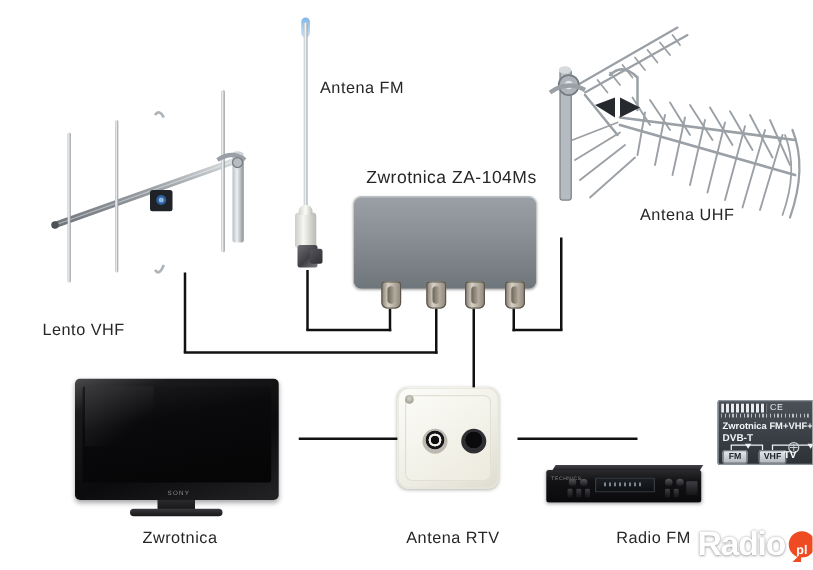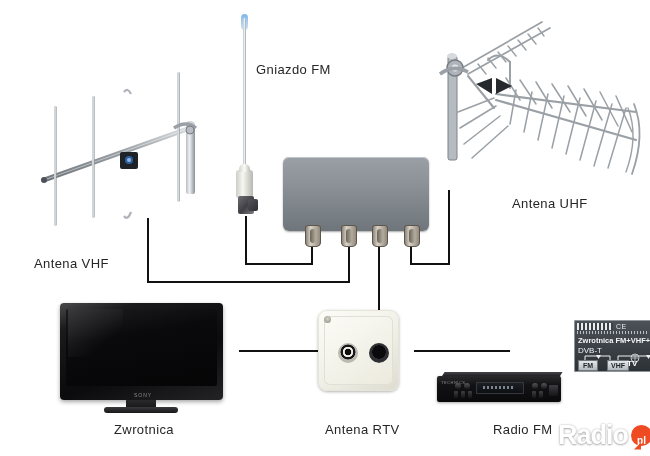--- a/index.html
+++ b/index.html
@@ -125,7 +125,7 @@
     <div class="fm-brk"></div>
     <div class="fm-brk2"></div>
   </div>
-  <div class="cap" style="left:256px;top:62px;">Gniazdo FM</div>
+  <div class="cap" style="left:256px;top:62px;">Antena FM</div>
 
   <svg class="vhf" viewBox="0 0 172 180">
     <defs>

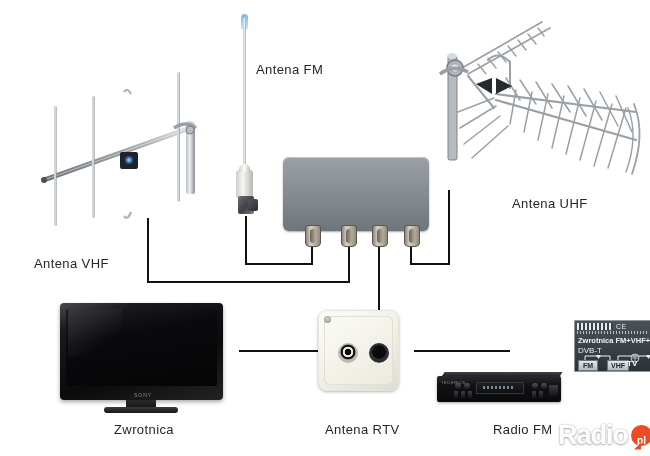--- a/index.html
+++ b/index.html
@@ -230,6 +230,7 @@
   </svg>
   <div class="cap" style="left:512px;top:164px;margin-top:32px;">Antena UHF</div>
 
+  <div class="cap" style="left:293px;top:133px;font-size:14px;">Zwrotnica ZA-104Ms</div>
 
   <div class="spl-shell">
     <div class="spl-label">

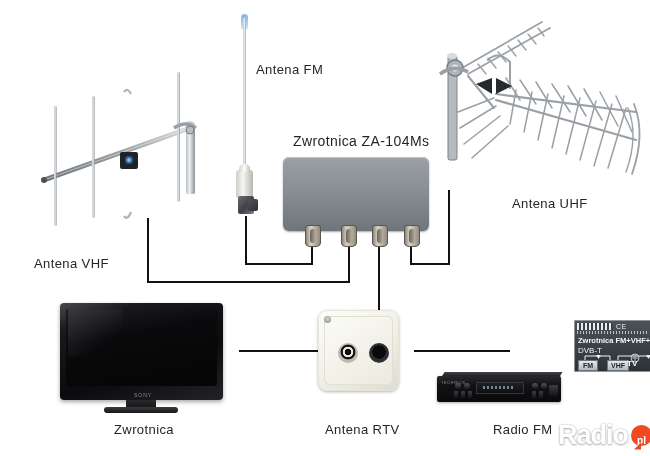--- a/index.html
+++ b/index.html
@@ -228,7 +228,7 @@
     <circle cx="31" cy="52" r="3.4" fill="#e3e7ea"></circle>
     <path d="M16,58 q14,-10 28,-2" stroke="#9aa0a5" stroke-width="3.6" fill="none"></path>
   </svg>
-  <div class="cap" style="left:512px;top:164px;margin-top:32px;">Antena UHF</div>
+  <div class="cap" style="left:512px;top:164px;">Antena UHF</div>
 
   <div class="cap" style="left:293px;top:133px;font-size:14px;">Zwrotnica ZA-104Ms</div>
 

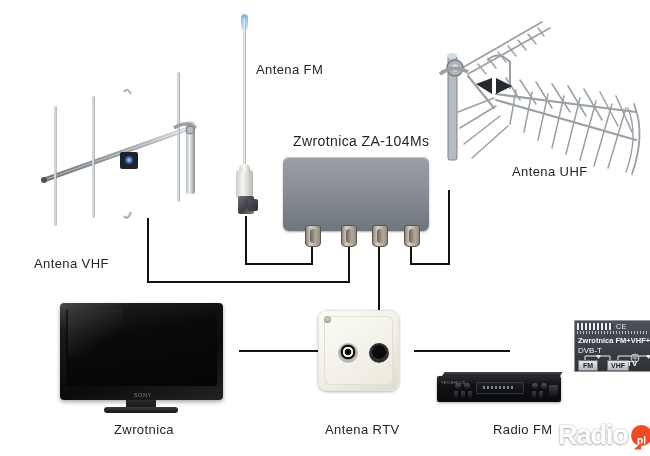--- a/index.html
+++ b/index.html
@@ -164,7 +164,7 @@
     <circle cx="152" cy="64" r="4" fill="#b6bcc1" stroke="#777d82" stroke-width="1"></circle>
     <circle cx="6" cy="114" r="3" fill="#4c5257"></circle>
   </svg>
-  <div class="cap" style="left:34px;top:256px;">Antena VHF</div>
+  <div class="cap" style="left:34px;top:256px;">Lento VHF</div>
 
   <svg class="uhf" viewBox="0 0 226 164">
     <g stroke="#9aa0a5" stroke-width="1.7" fill="none" stroke-linecap="round">

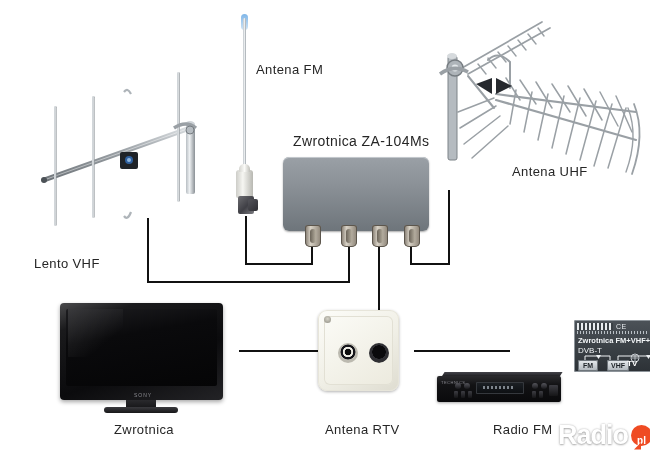--- a/index.html
+++ b/index.html
@@ -47,7 +47,7 @@
   .tinyline{position:absolute;left:3px;top:11px;width:70px;height:3px;
         background:repeating-linear-gradient(90deg,#b9c0c6 0 1px,transparent 1px 3px);}
   .sub1{position:absolute;left:4px;top:16px;color:#f2f5f7;font-size:7.5px;font-weight:bold;}
-  .sub2{position:absolute;left:4px;top:26px;color:#f2f5f7;font-size:8px;font-weight:normal;}
+  .sub2{position:absolute;left:4px;top:26px;color:#f2f5f7;font-size:8px;font-weight:bold;}
   .diag{position:absolute;left:6px;top:33px;width:118px;height:11px;}
   .band{position:absolute;top:40px;height:11px;border-radius:2px;
         background:linear-gradient(180deg,#e9edf0,#aeb5bb);

